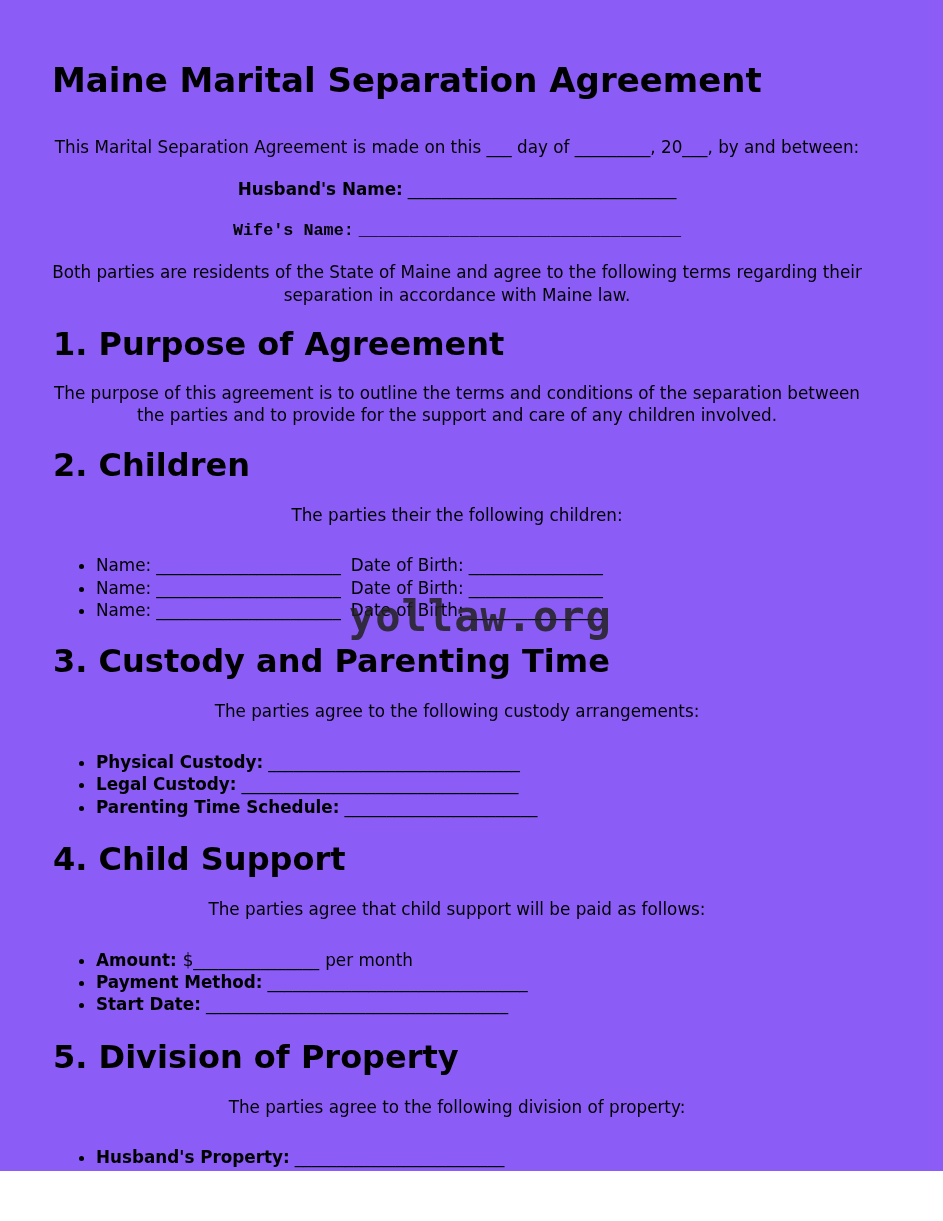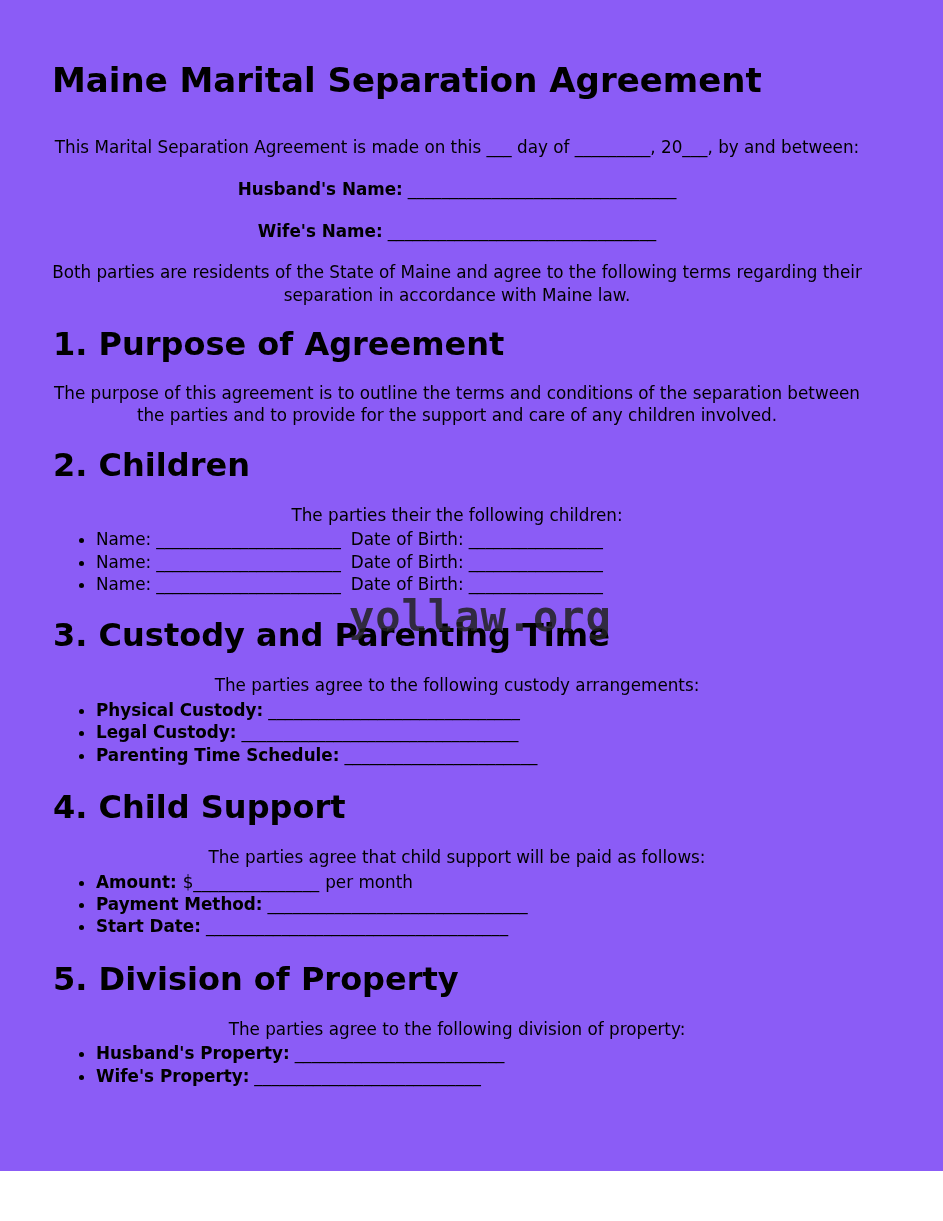--- a/index.html
+++ b/index.html
@@ -19,7 +19,7 @@
   li{margin:0;}
   .mt-intro{margin-top:35px;}
   .mt-name1{margin-top:20px;}
-  .mt-name2{margin-top:19px;}
+  .mt-name2{margin-top:19px;font-family:Liberation Mono, monospace;}
   .mt-resid{margin-top:19px;}
   .mt-h2a{margin-top:21px;}
   .mt-para{margin-top:20px;}

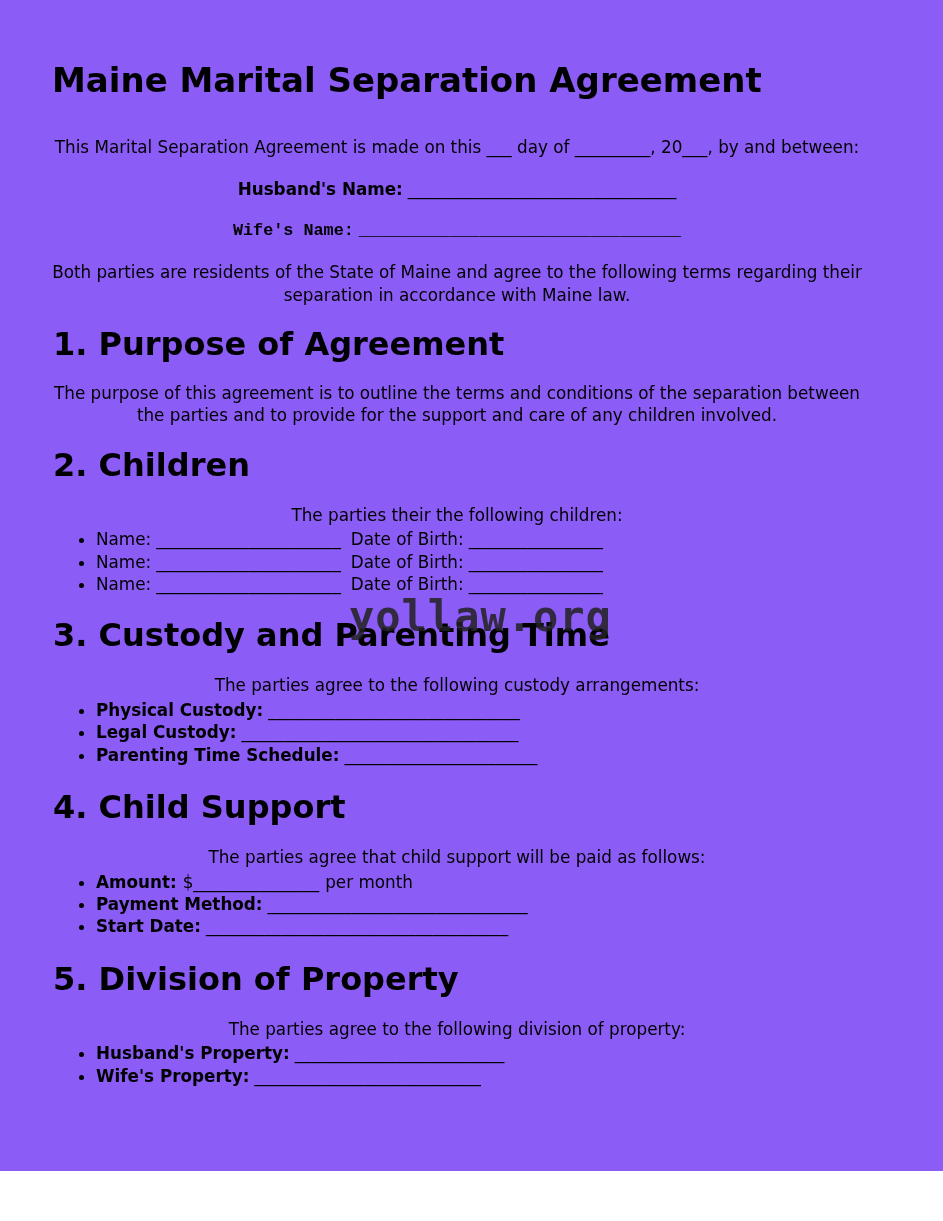--- a/index.html
+++ b/index.html
@@ -15,7 +15,7 @@
   h1{font-size:34px;line-height:42px;margin:0;font-weight:bold;}
   h2{font-size:32px;line-height:35px;margin:1px;font-weight:bold;}
   p{margin:0;text-align:center;}
-  ul{margin:2px 0 0;padding-left:44px;list-style:disc;}
+  ul{margin:28px 0 0;padding-left:44px;list-style:disc;}
   li{margin:0;}
   .mt-intro{margin-top:35px;}
   .mt-name1{margin-top:20px;}

